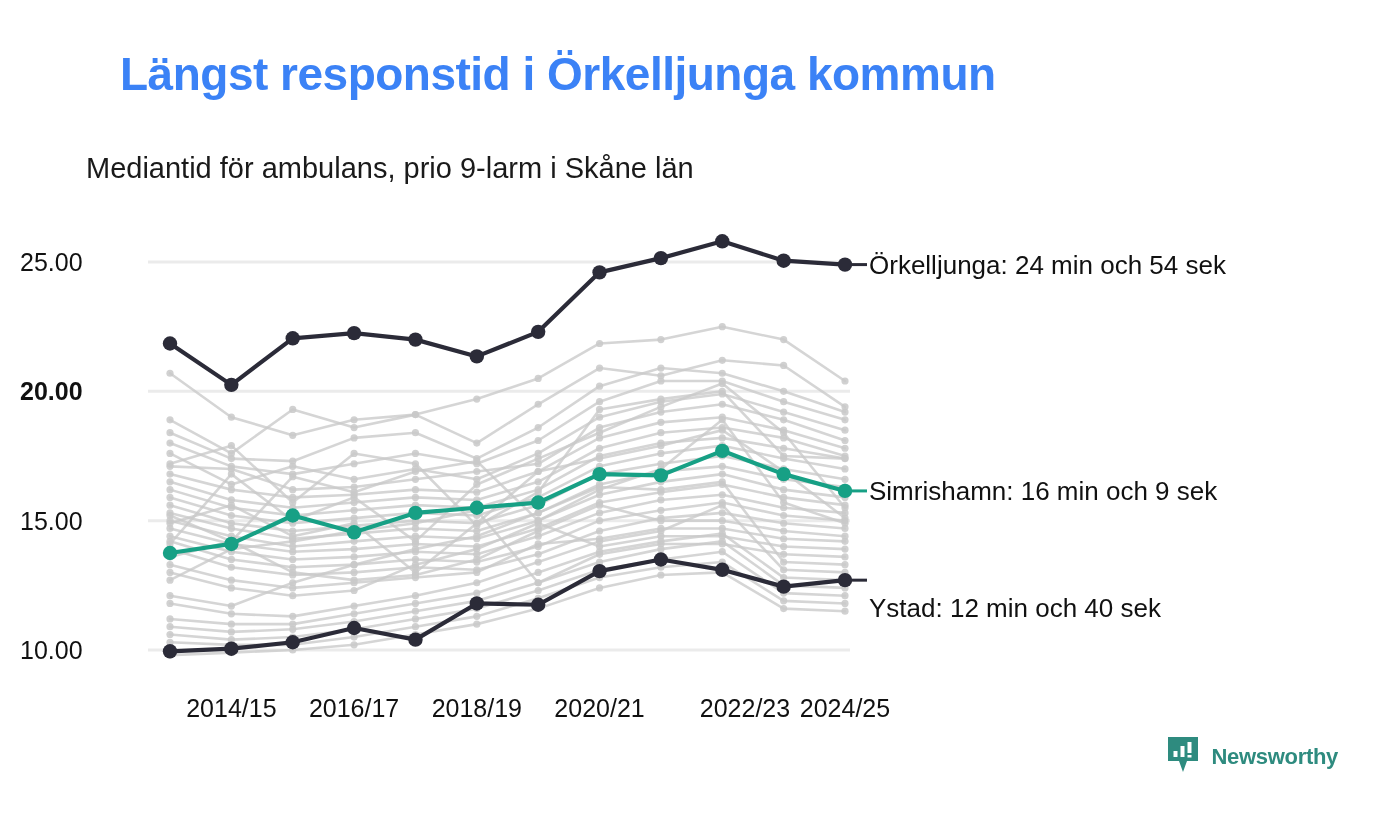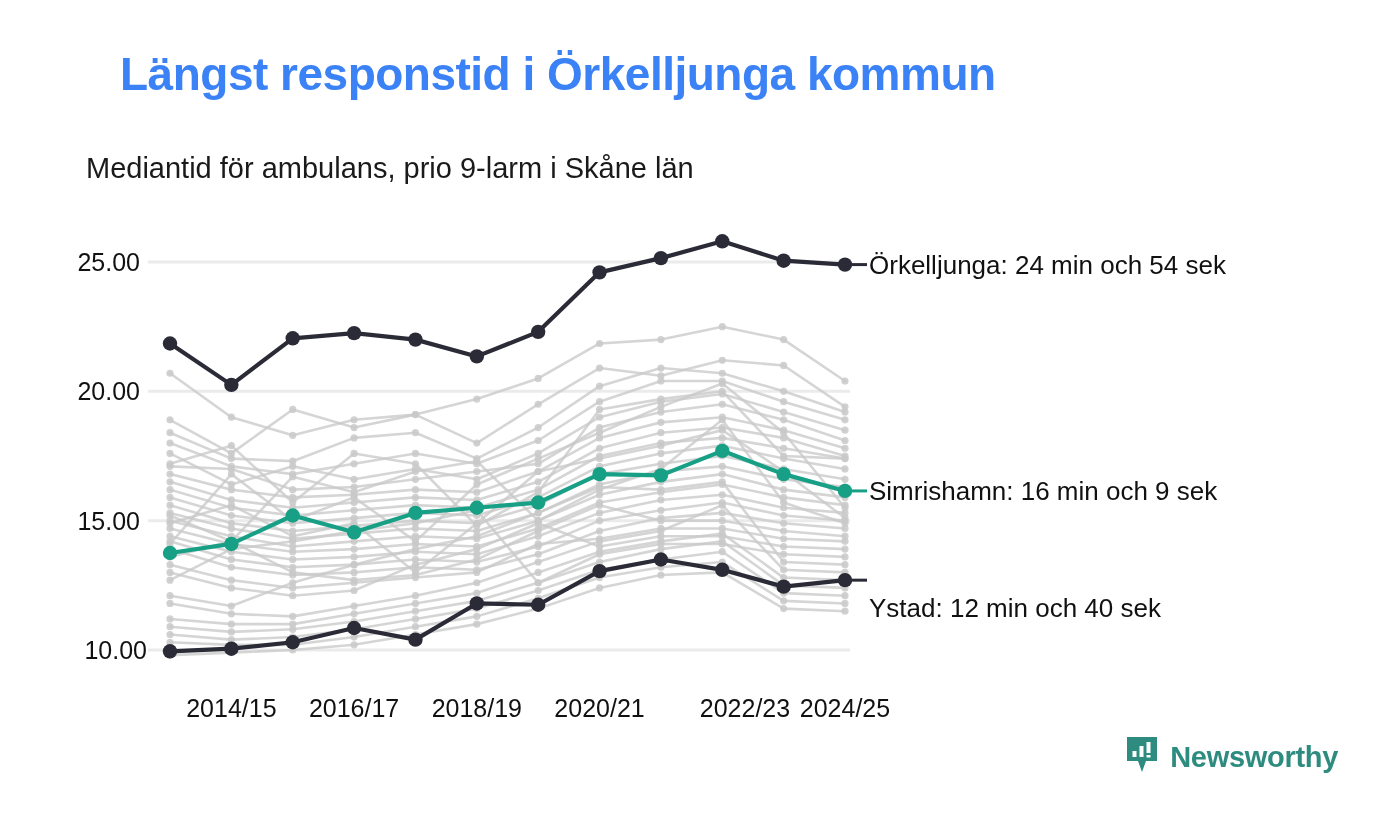--- a/index.html
+++ b/index.html
@@ -49,7 +49,6 @@
     position: absolute;
     font-size: 25px;
     color: #111111;
-    text-align: right;
     width: 120px;
     transform: translateY(-50%);
   }

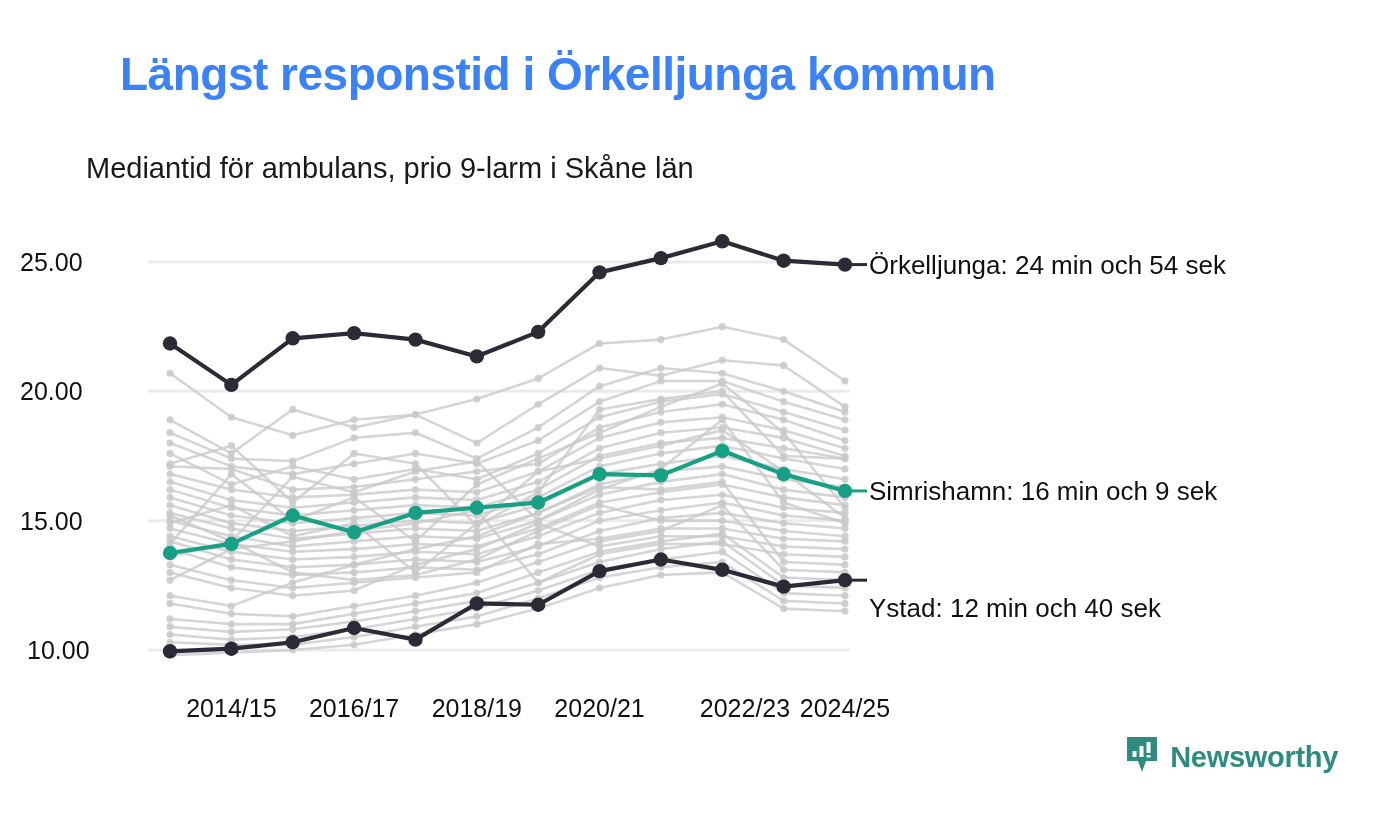--- a/index.html
+++ b/index.html
@@ -576,7 +576,7 @@
   <div id="ytick-layer">
       <div class="ytick" style="left: 27px; top: 650px;">10.00</div>
       <div class="ytick" style="left: 20px; top: 520.667px;">15.00</div>
-      <div class="ytick" style="left: 20px; top: 391.333px;">20.00</div>
+      <div class="ytick" style="left: 20px; top: 391.333px; font-weight: bold;">20.00</div>
       <div class="ytick" style="left: 20px; top: 262px;">25.00</div>
     </div>
   <div id="xtick-layer">

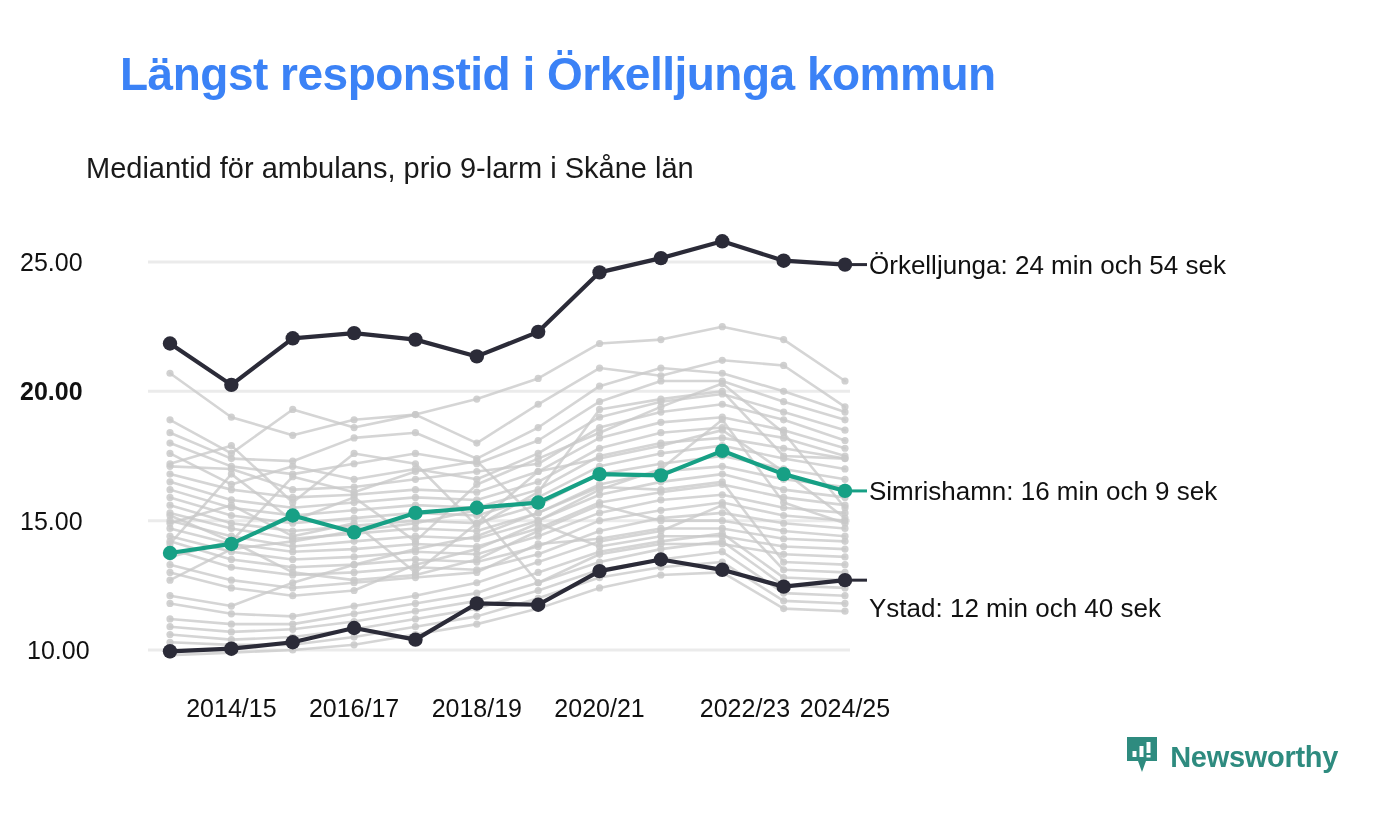--- a/index.html
+++ b/index.html
@@ -574,7 +574,7 @@
     </svg>
 
   <div id="ytick-layer">
-      <div class="ytick" style="left: 27px; top: 650px;">10.00</div>
+      <div class="ytick" style="left: 20px; top: 650px;">10.00</div>
       <div class="ytick" style="left: 20px; top: 520.667px;">15.00</div>
       <div class="ytick" style="left: 20px; top: 391.333px; font-weight: bold;">20.00</div>
       <div class="ytick" style="left: 20px; top: 262px;">25.00</div>

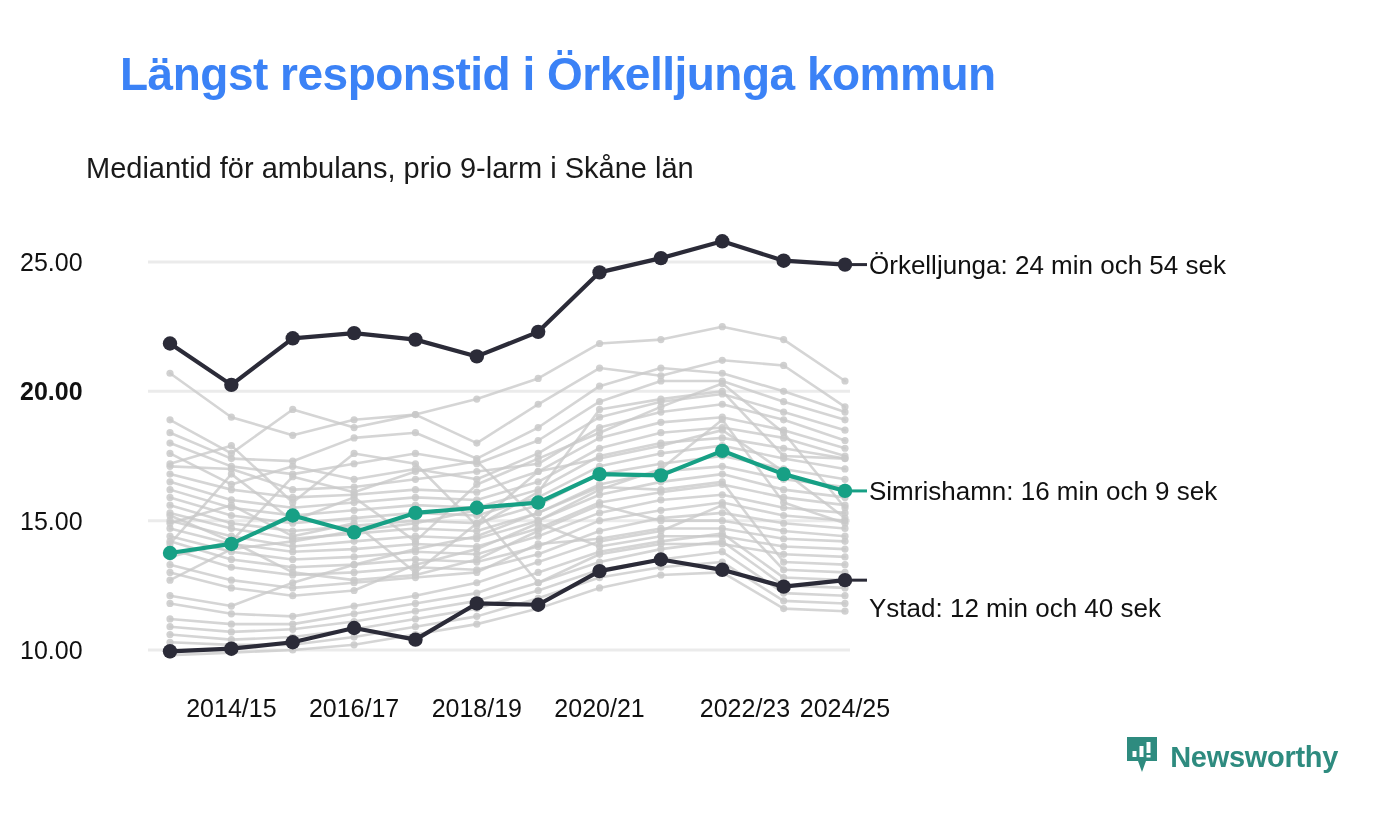--- a/index.html
+++ b/index.html
@@ -86,7 +86,7 @@
     gap: 11px;
   }
   .brand-name {
-    font-size: 29px;
+    font-size: 22px;
     font-weight: 700;
     color: #2e8b7f;
     letter-spacing: -0.3px;

